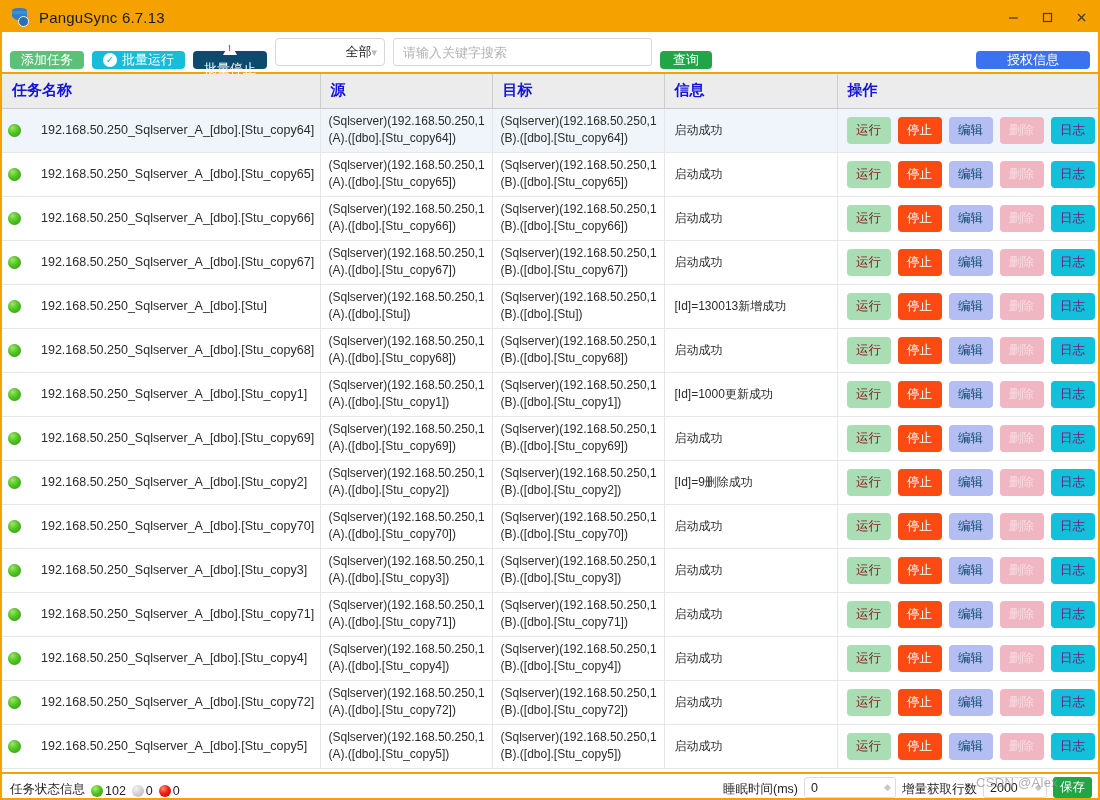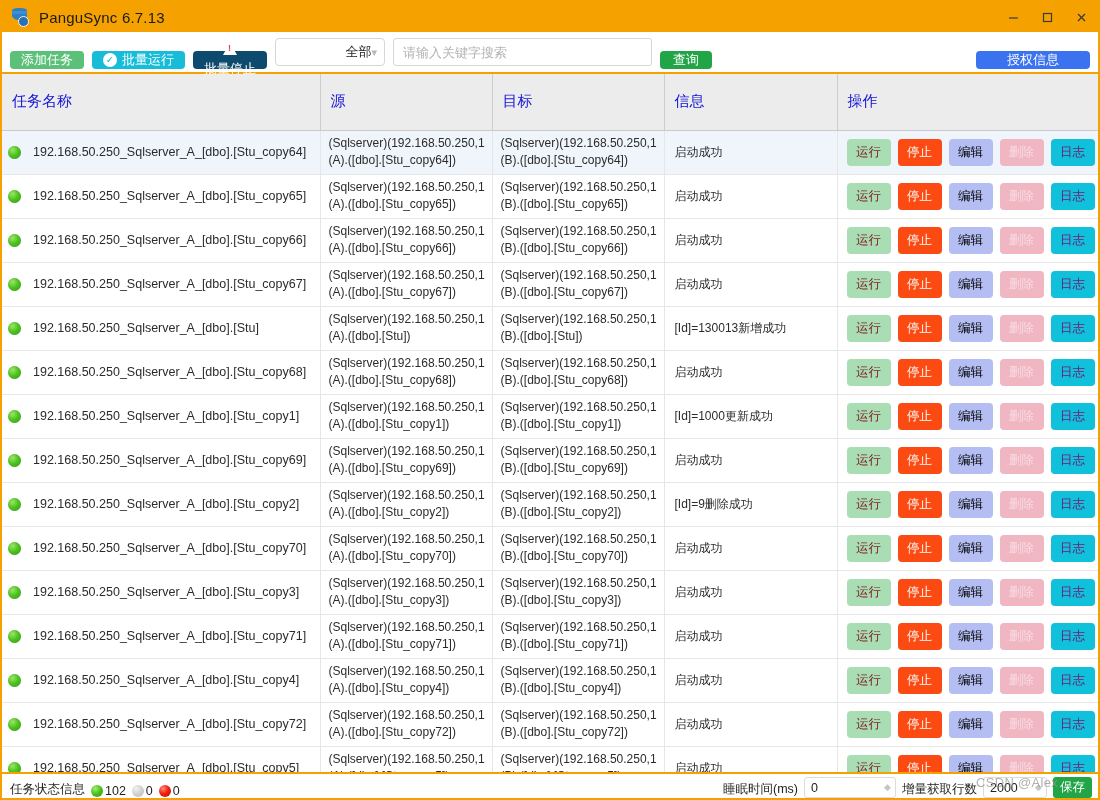--- a/index.html
+++ b/index.html
@@ -127,9 +127,9 @@
   table#tasks thead th {
     background: #ececec;
     color: #1414d8;
-    font-size: 15px; font-weight: normal;
+    font-size: 15px; font-weight: bold;
     text-align: left;
-    height: 56px;
+    height: 34px;
     padding: 0 0 0 10px;
     border-right: 1px solid #cdcdcd;
     border-bottom: 1px solid #c9c9c9;

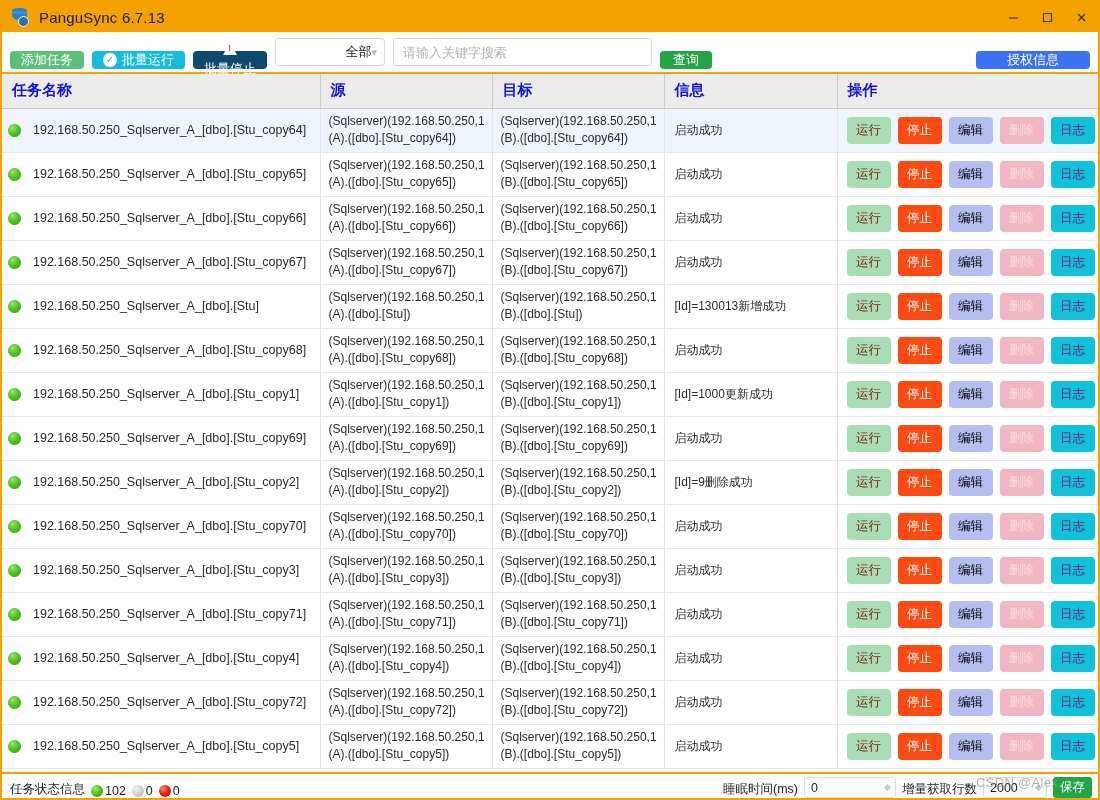--- a/index.html
+++ b/index.html
@@ -147,7 +147,7 @@
   table#tasks tbody td:last-child { border-right: none; }
   tbody tr.sel td { background: #eff5fb; }
   tbody tr td.c-name { padding-left: 10px; }
-  .name-cell { display:flex; align-items:center; gap:12px; }
+  .name-cell { display:flex; align-items:center; gap:20px; }
   .dot {
     width: 13px; height: 13px; border-radius: 50%;
     background: radial-gradient(circle at 35% 30%, #9ce66a 0%, #4fc520 45%, #2f9c0f 100%);

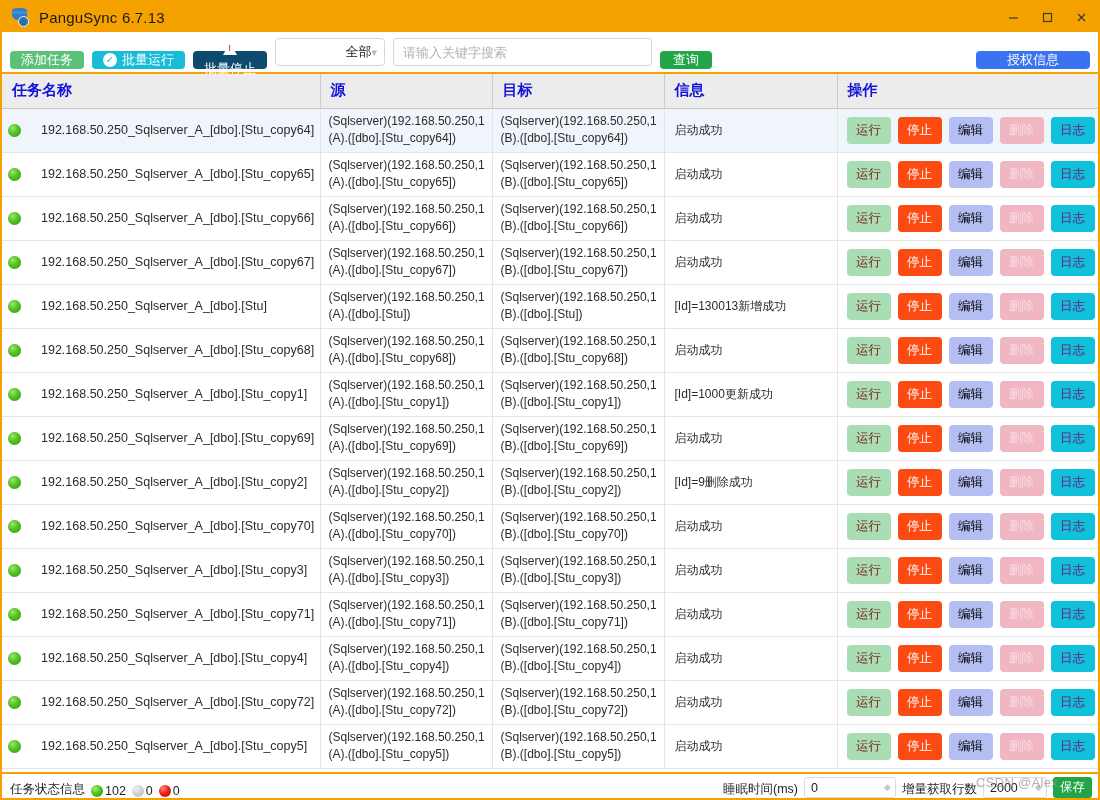--- a/index.html
+++ b/index.html
@@ -169,7 +169,7 @@
   }
   .op-run    { background: #a9ddb4; color: #7f1d1d; }
   .op-stop   { background: #fb4b12; color: #ffffff; }
-  .op-edit   { background: #b4bef3; color: #000000; }
+  .op-edit   { background: #b4bef3; color: #0c4a6e; }
   .op-delete { background: #f0b6c2; color: #f8dbe2; }
   .op-log    { background: #11c0da; color: #701a75; }
 

